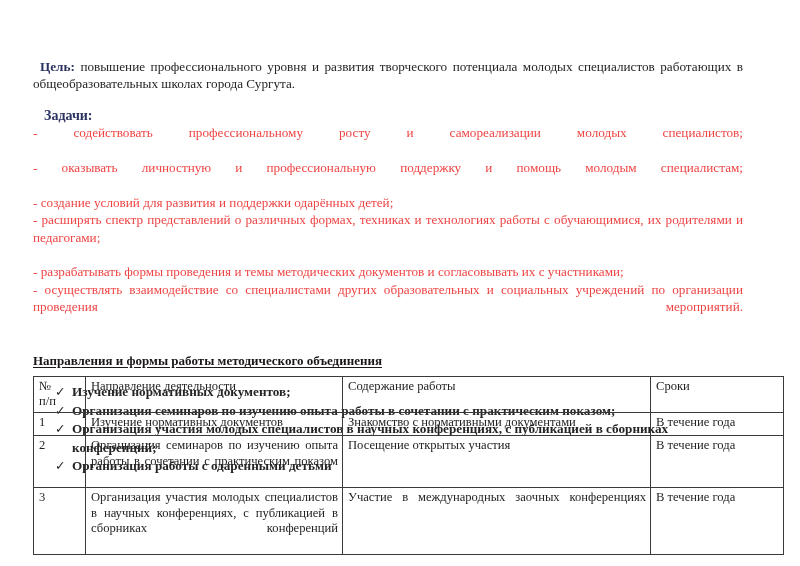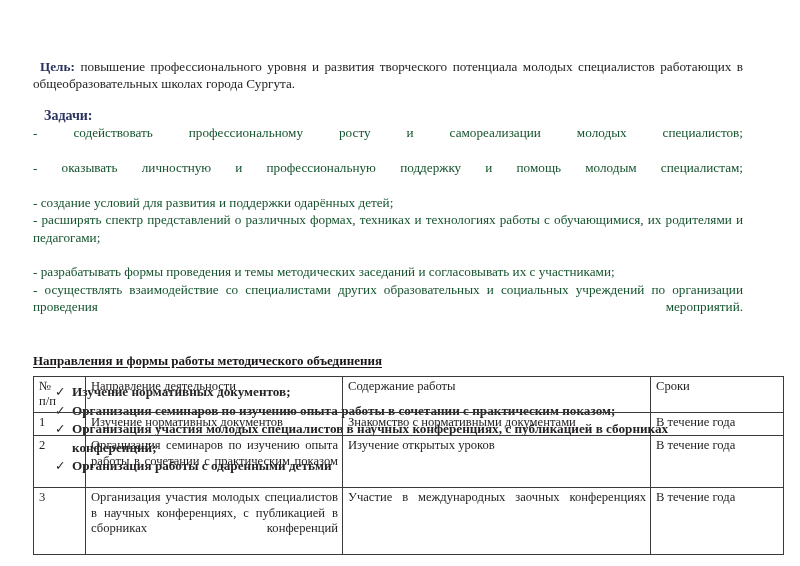--- a/index.html
+++ b/index.html
@@ -69,7 +69,7 @@
     text-align: justify;
     text-justify: inter-word;
     margin: 0;
-    color: #14532d;
+    color: #ef4444;
   }
   .task-line:after {
     content: "";

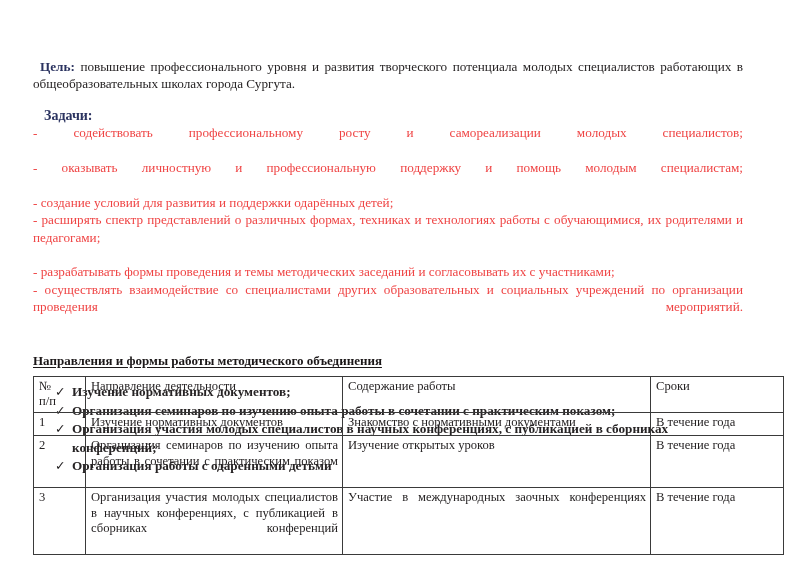--- a/index.html
+++ b/index.html
@@ -171,7 +171,7 @@
     <p class="task-line">- оказывать личностную и профессиональную поддержку и помощь молодым специалистам;</p>
     <p class="task-line nojust">-  создание условий для развития и поддержки одарённых детей;</p>
     <p class="task-line">- расширять спектр представлений о различных формах, техниках и технологиях работы с обучающимися, их родителями и педагогами;</p>
-    <p class="task-line nojust">- разрабатывать формы проведения и темы методических заседаний и согласовывать их с участниками;</p>
+    <p class="task-line nojust">- разрабатывать формы проведения и темы методических документов и согласовывать их с участниками;</p>
     <p class="task-line">- осуществлять взаимодействие со специалистами других образовательных и социальных учреждений по организации проведения мероприятий.</p>
 
     <div class="spacer-lg"></div>

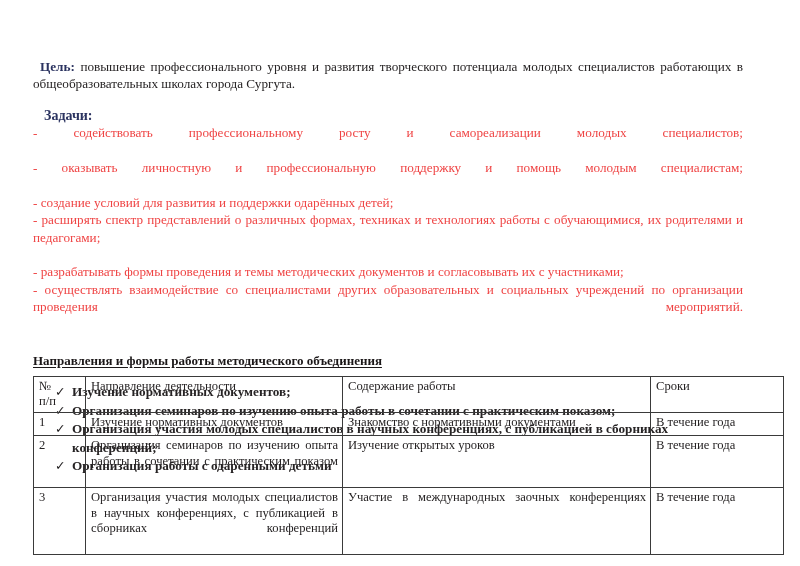--- a/index.html
+++ b/index.html
@@ -224,7 +224,7 @@
         <tr class="row-2">
           <td class="c-num">2</td>
           <td class="c-dir j">Организация семинаров по изучению опыта работы в сочетании с практическим показом</td>
-          <td class="c-cont">Изучение открытых уроков</td>
+          <td class="c-cont">Посещение открытых участия</td>
           <td class="c-term">В течение года</td>
         </tr>
 

